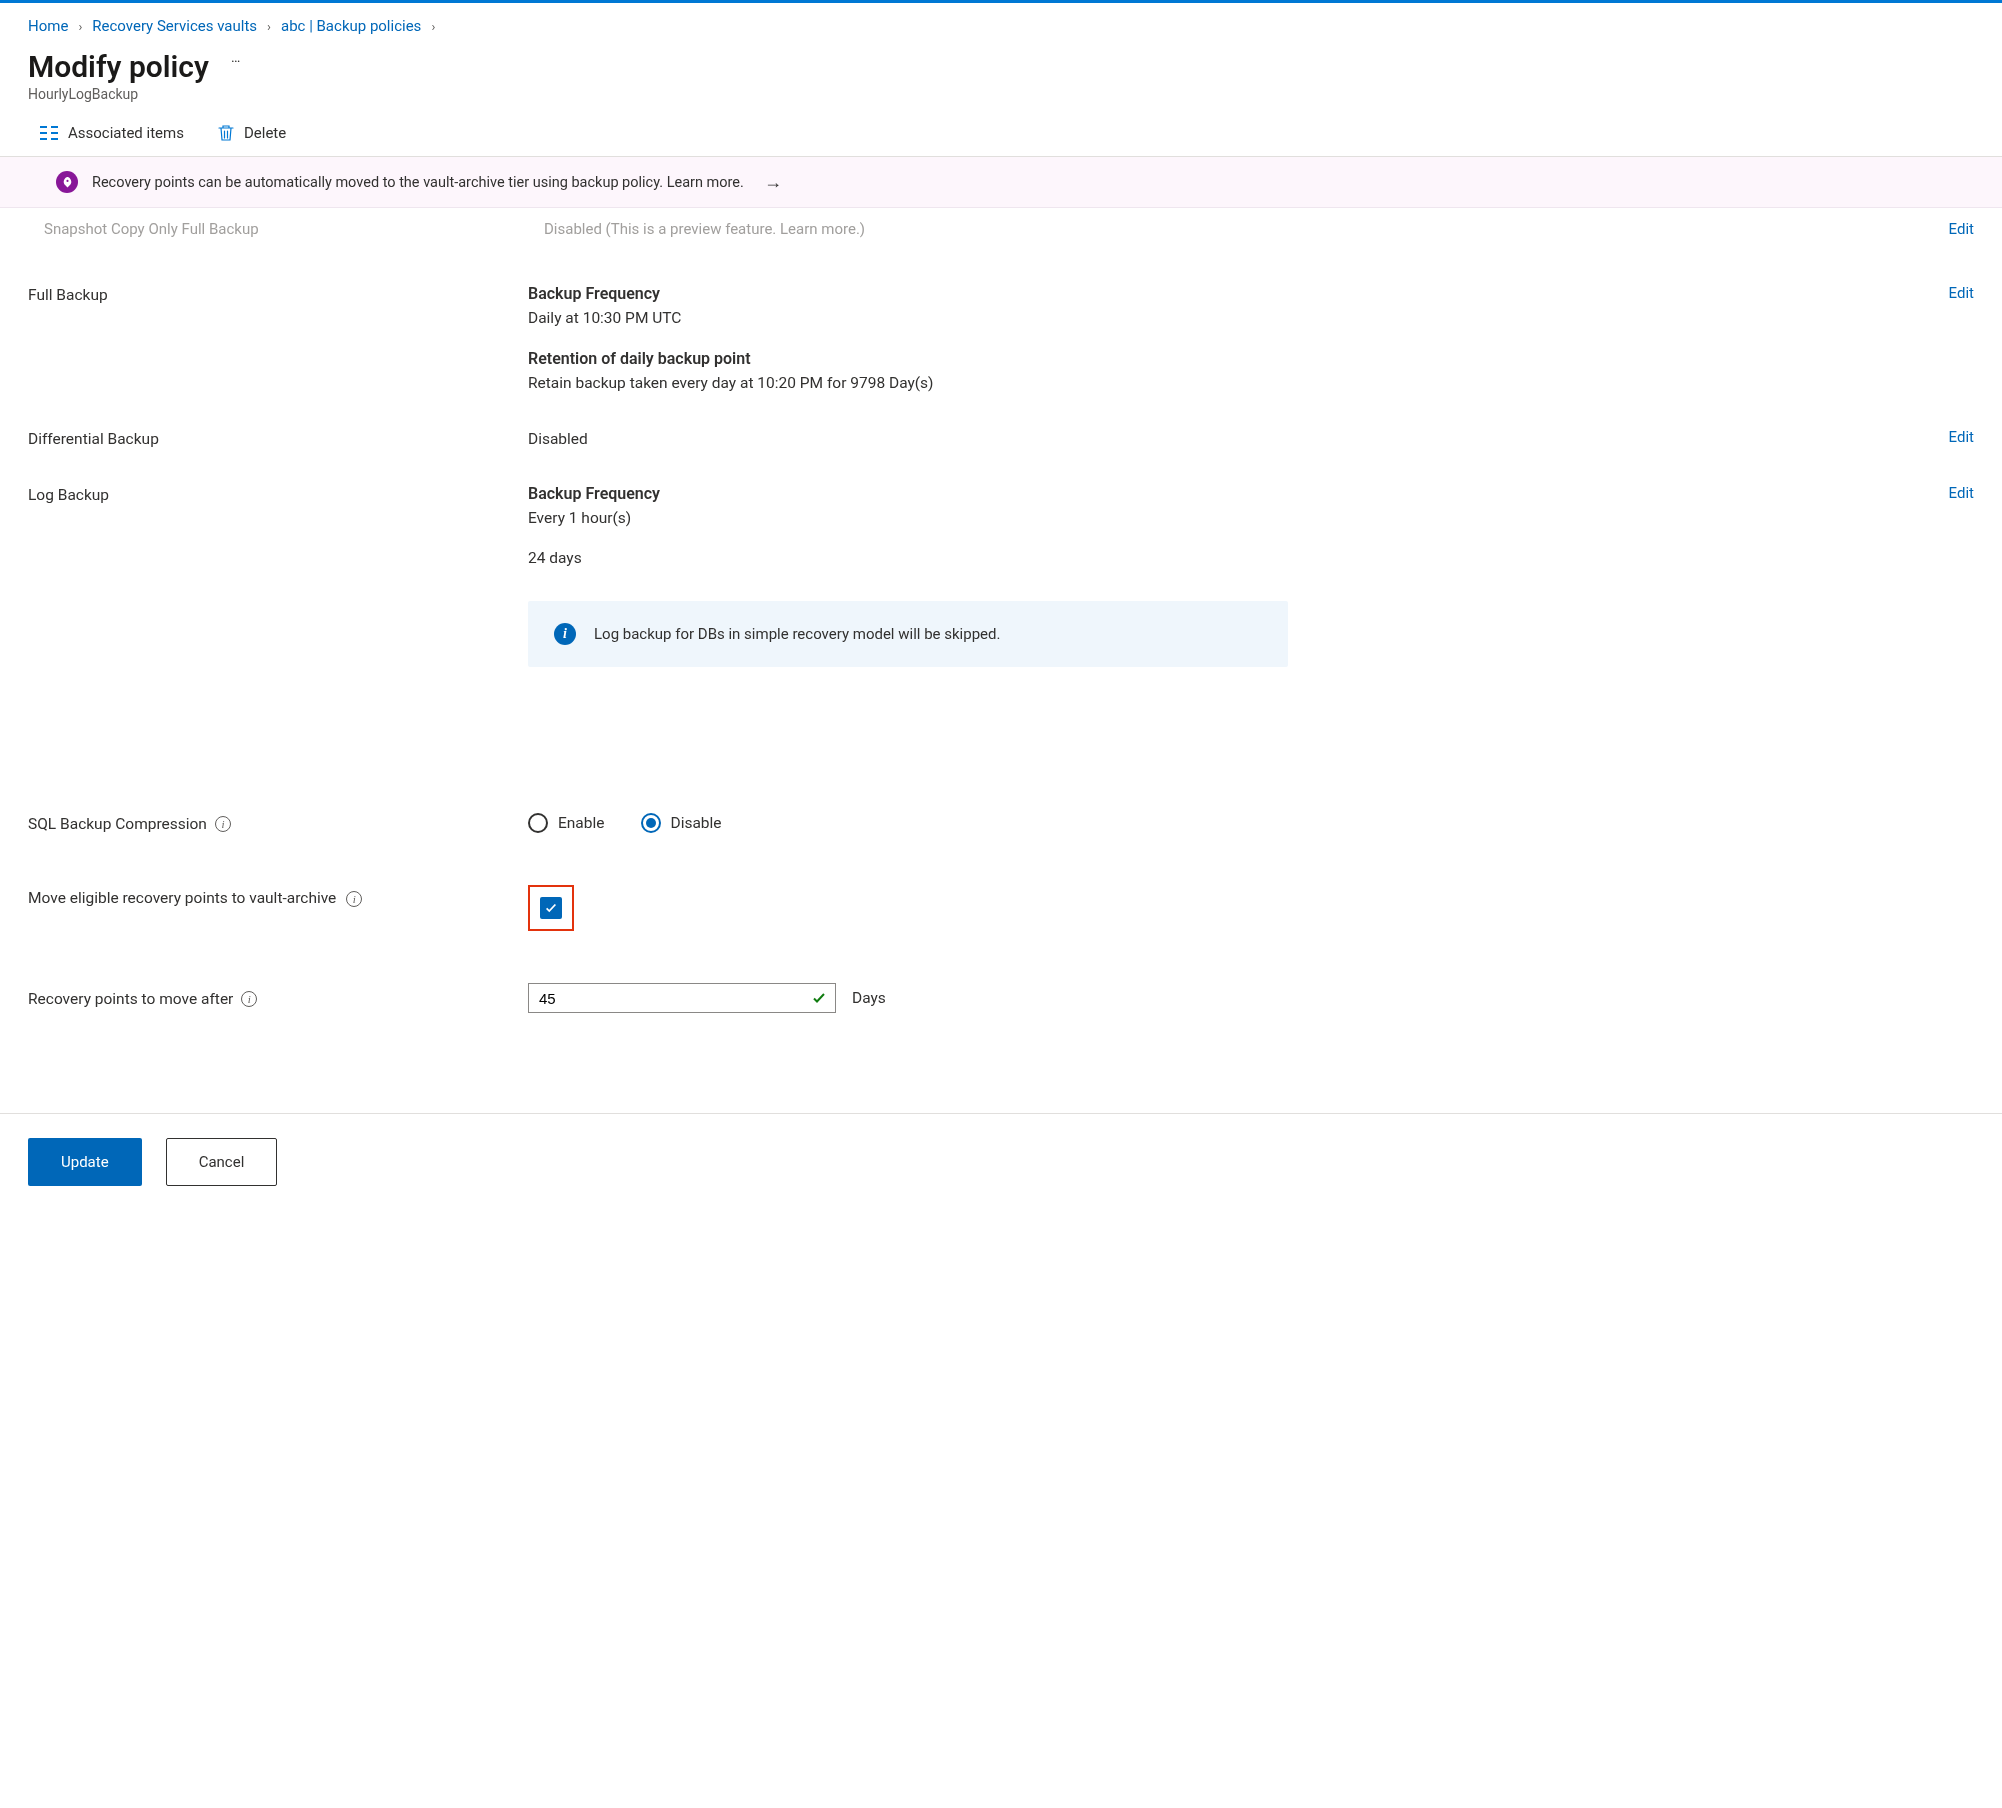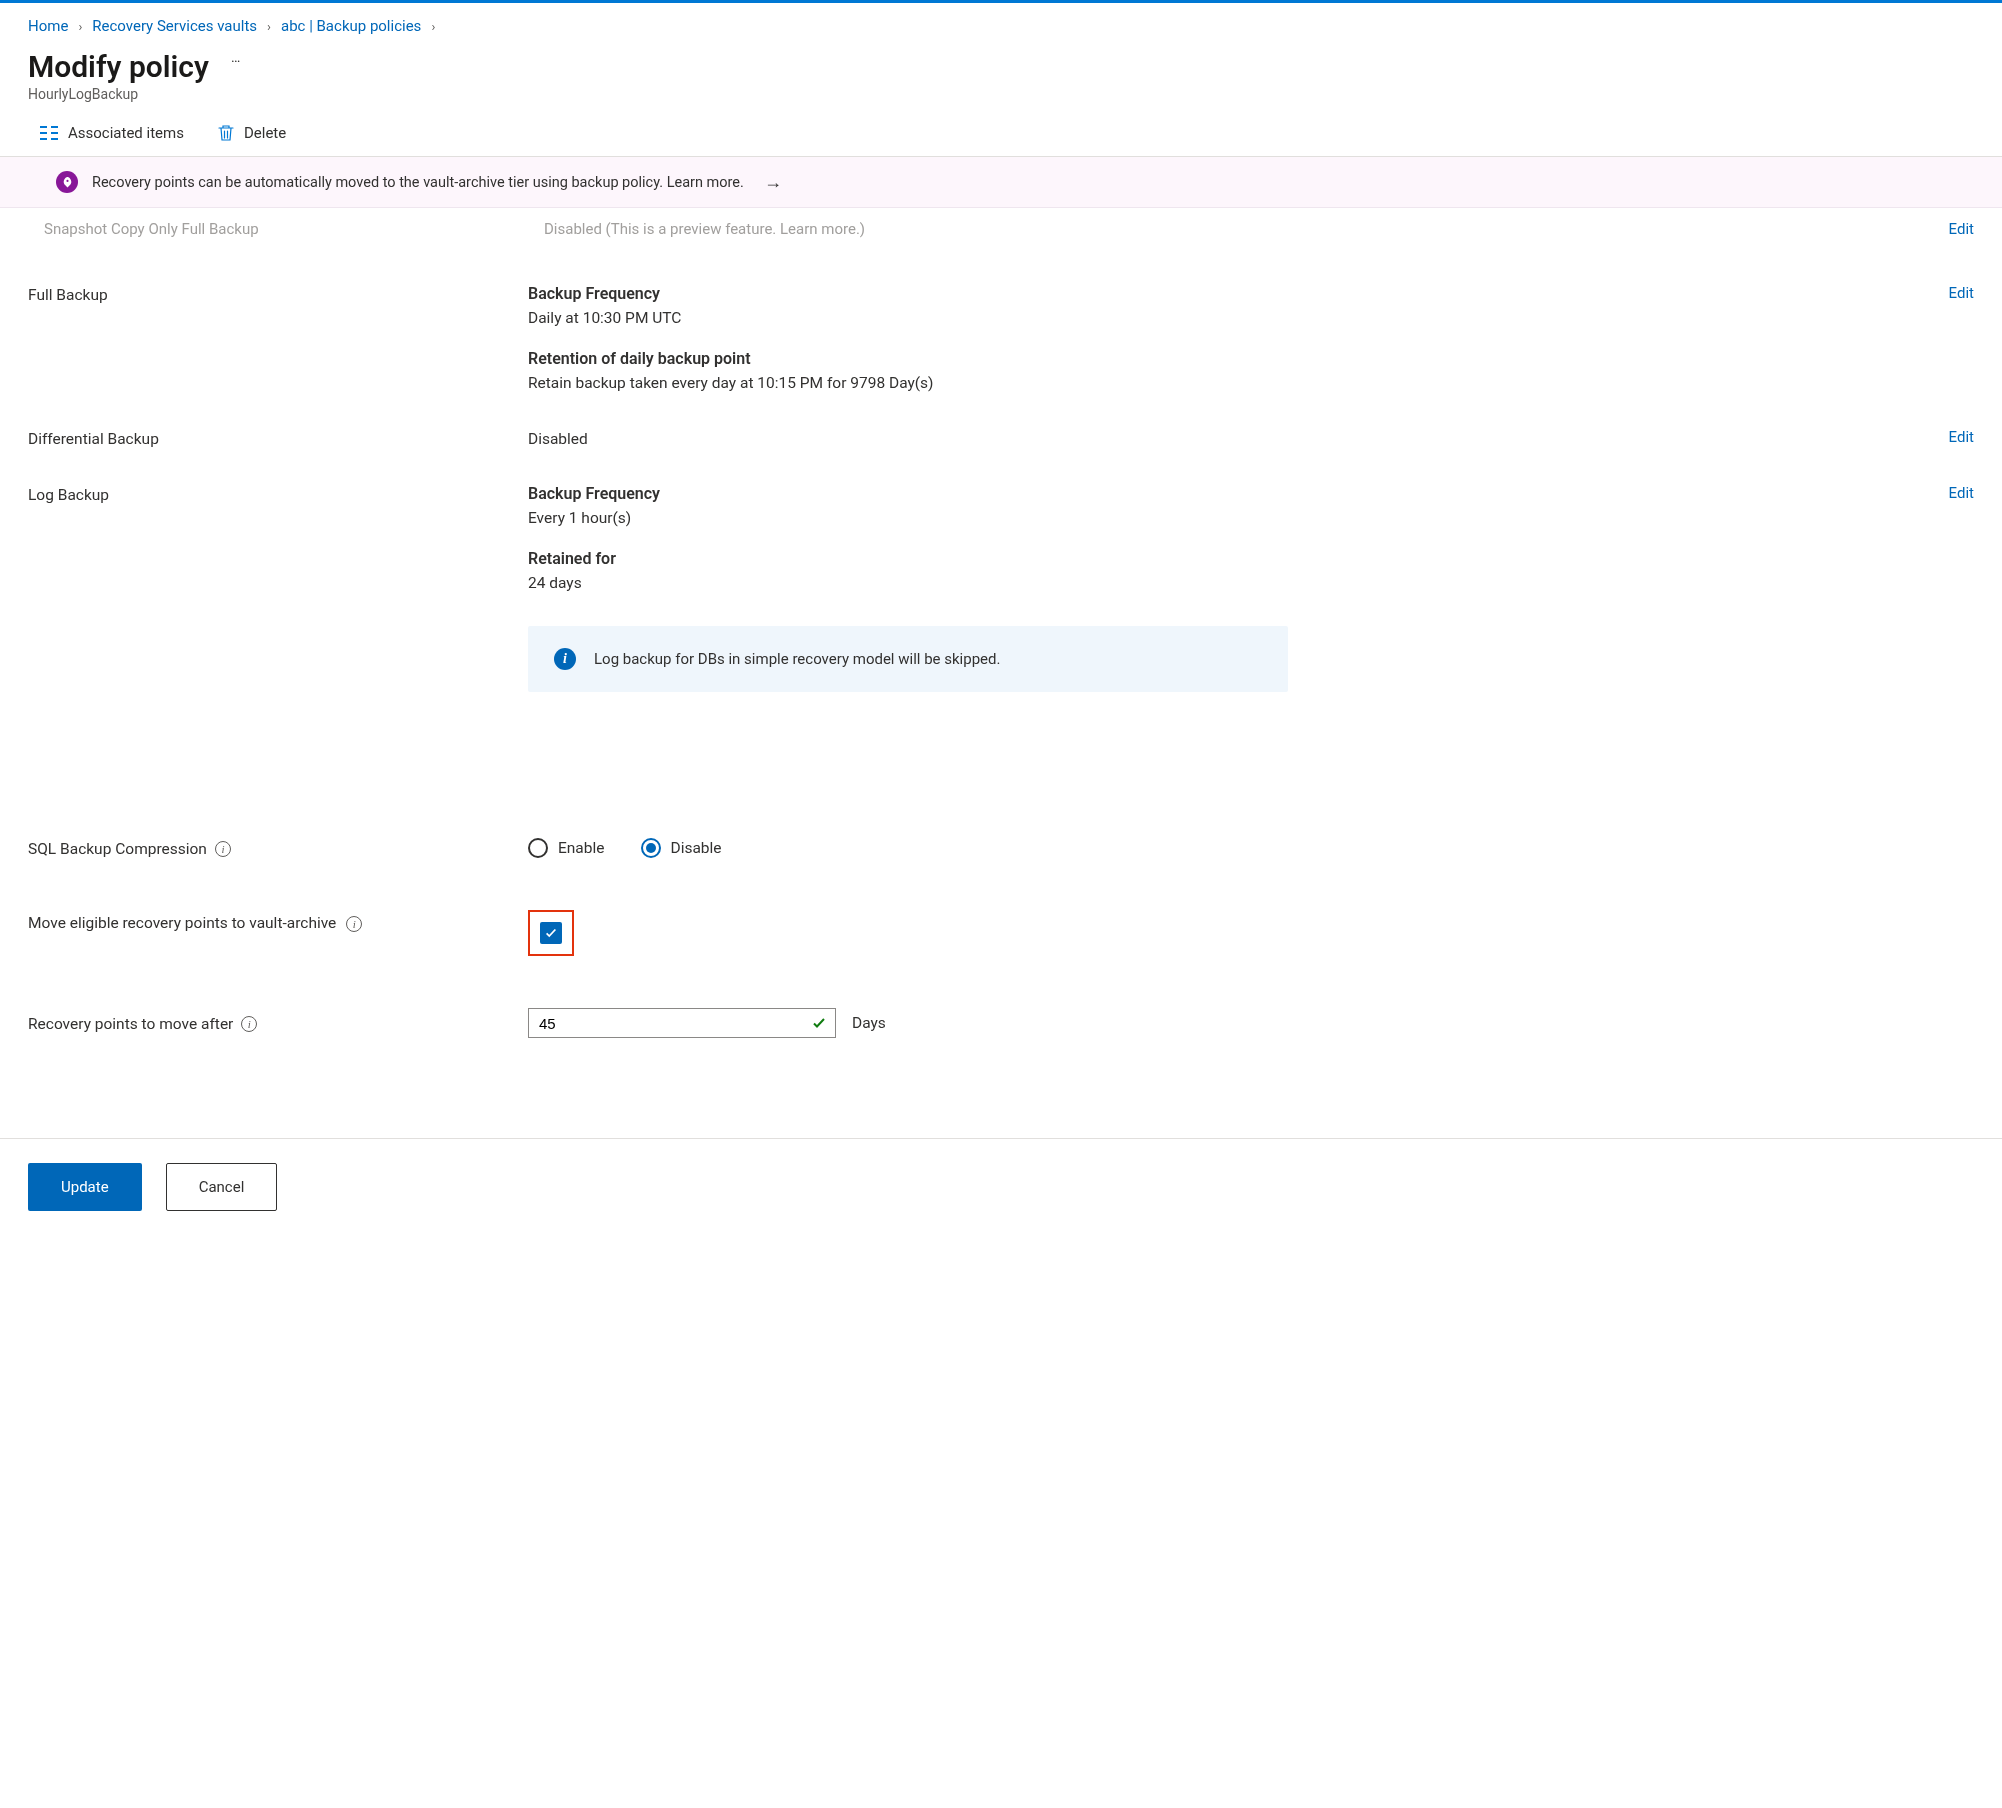--- a/index.html
+++ b/index.html
@@ -217,7 +217,7 @@
         <div class="heading">Backup Frequency</div>
         <div class="value">Daily at 10:30 PM UTC</div>
         <div class="heading">Retention of daily backup point</div>
-        <div class="value last">Retain backup taken every day at 10:15 PM for 9798 Day(s)</div>
+        <div class="value last">Retain backup taken every day at 10:20 PM for 9798 Day(s)</div>
       </div>
       <div class="edit"><span class="edit-link">Edit</span></div>
     </div>

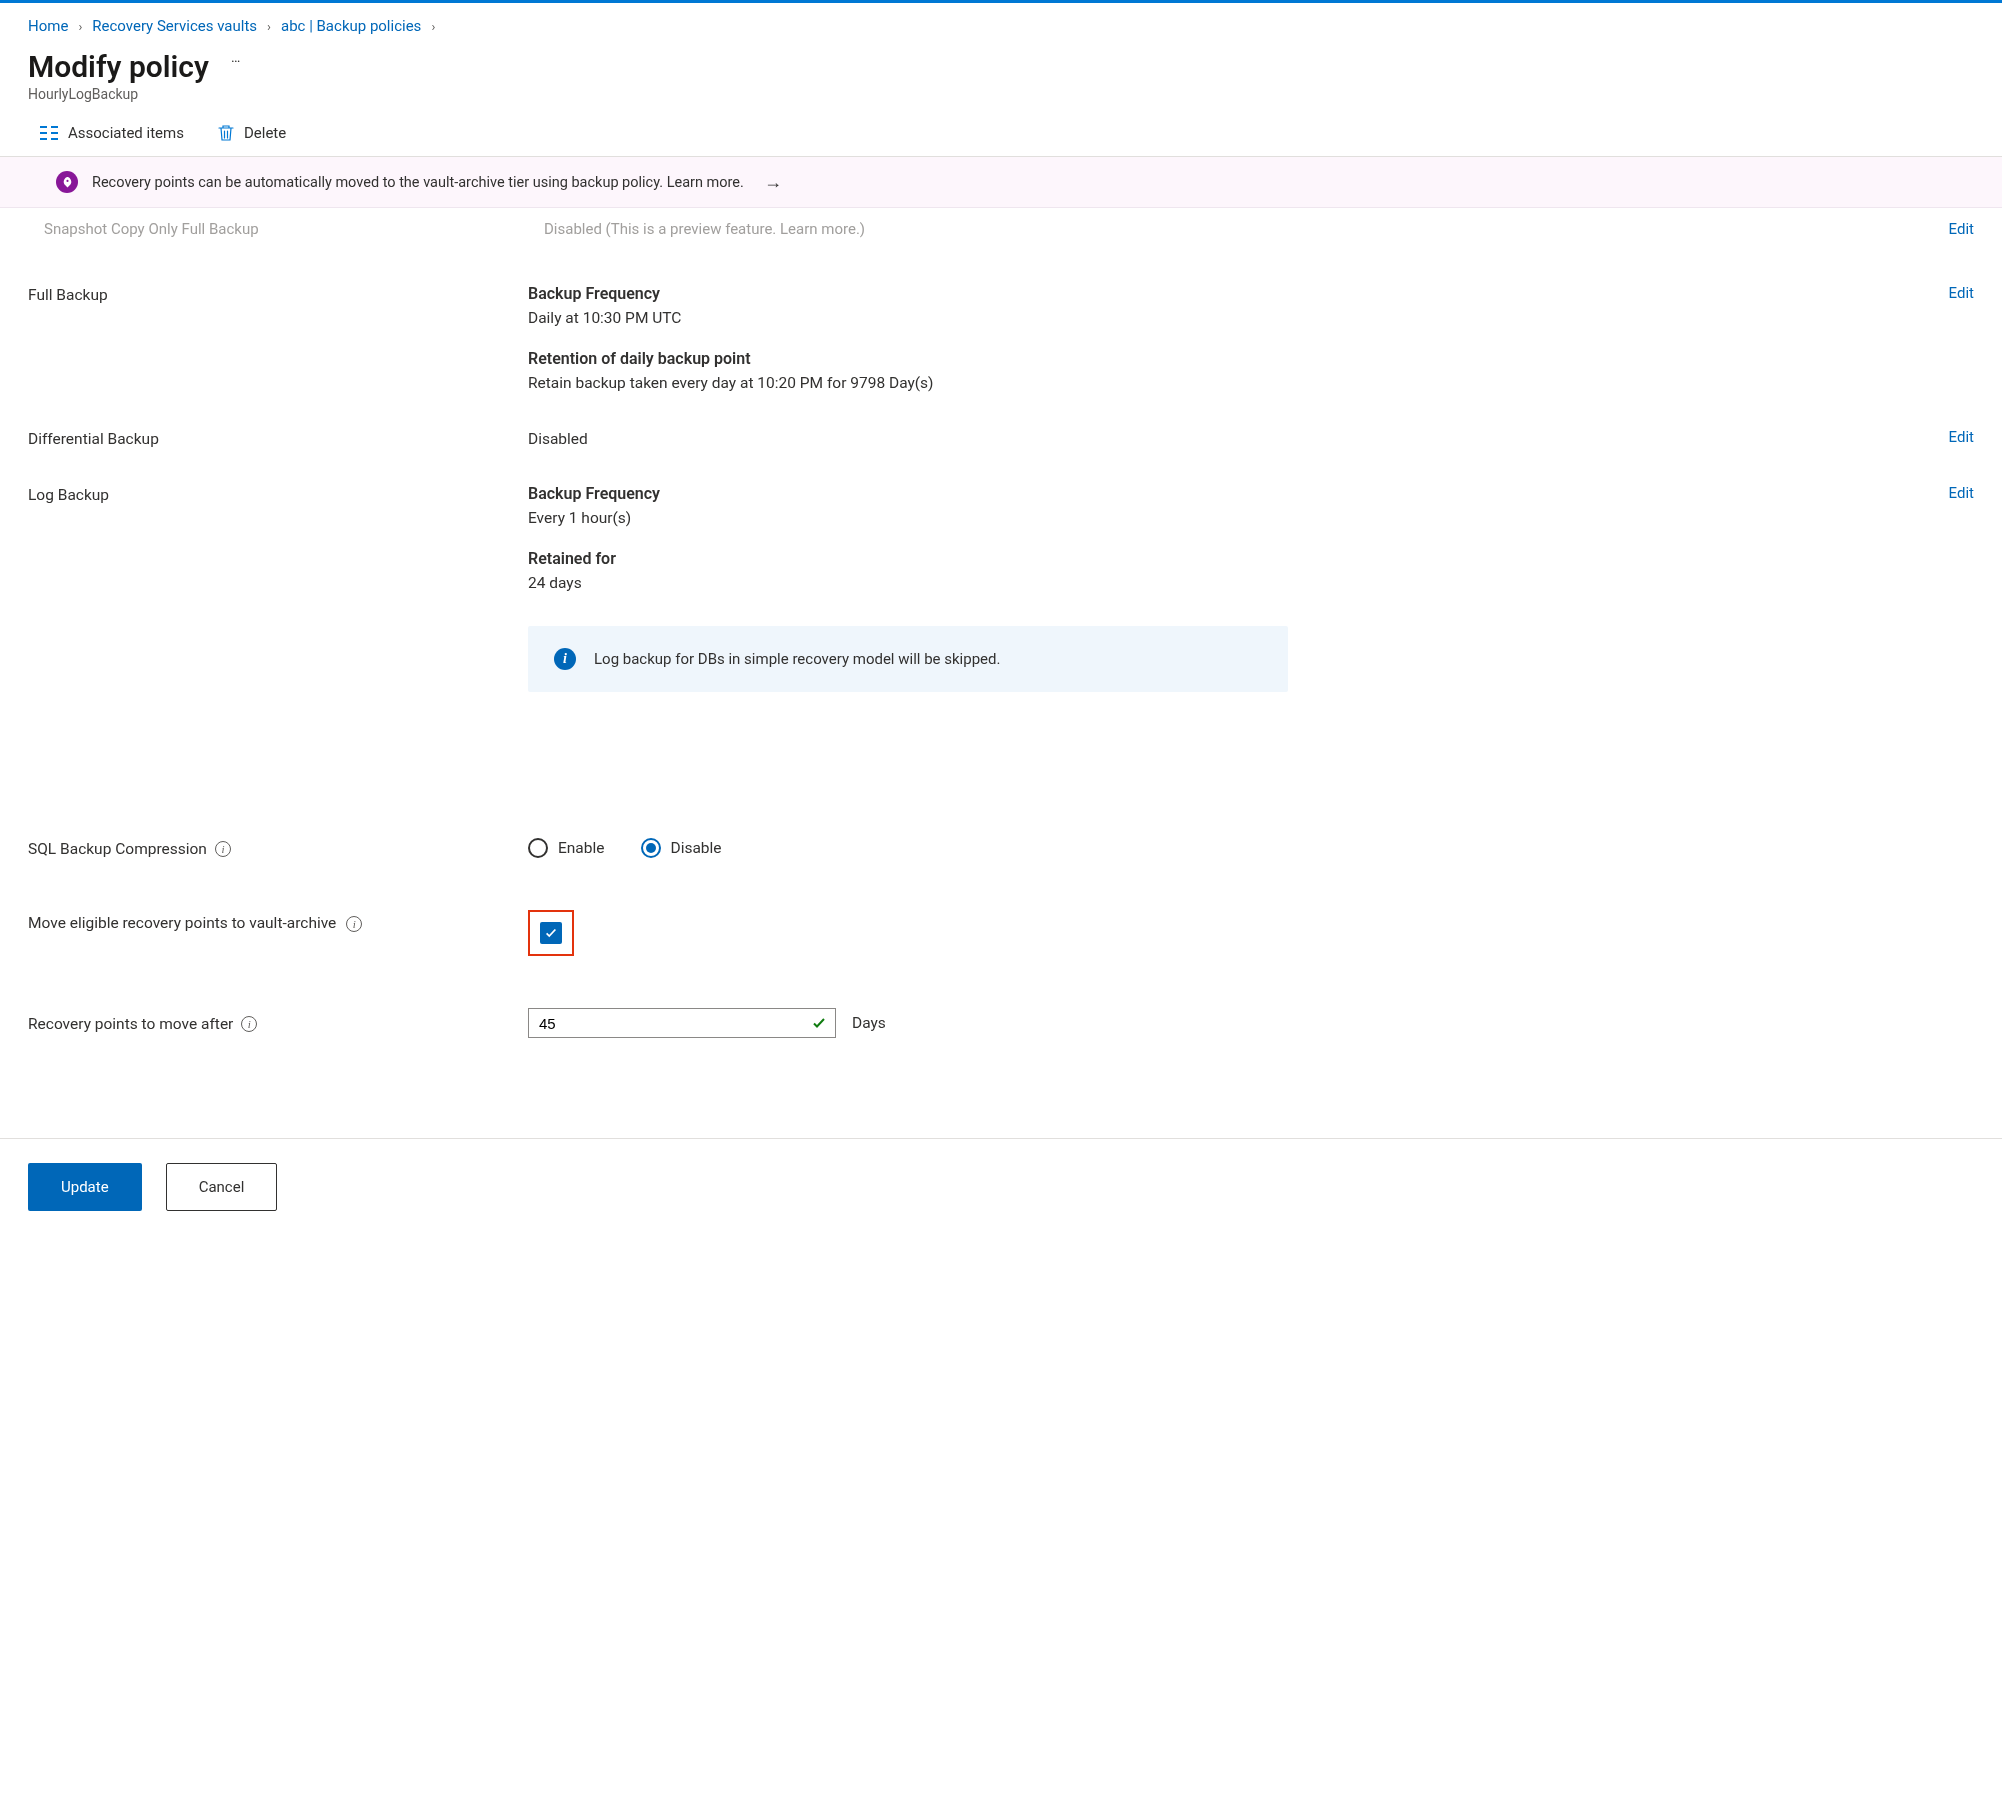--- a/index.html
+++ b/index.html
@@ -235,7 +235,6 @@
       <div class="mid">
         <div class="heading">Backup Frequency</div>
         <div class="value">Every 1 hour(s)</div>
-        <div class="heading">Retained for</div>
         <div class="value last">24 days</div>
         <div class="callout">
           <span class="info-badge">i</span>

